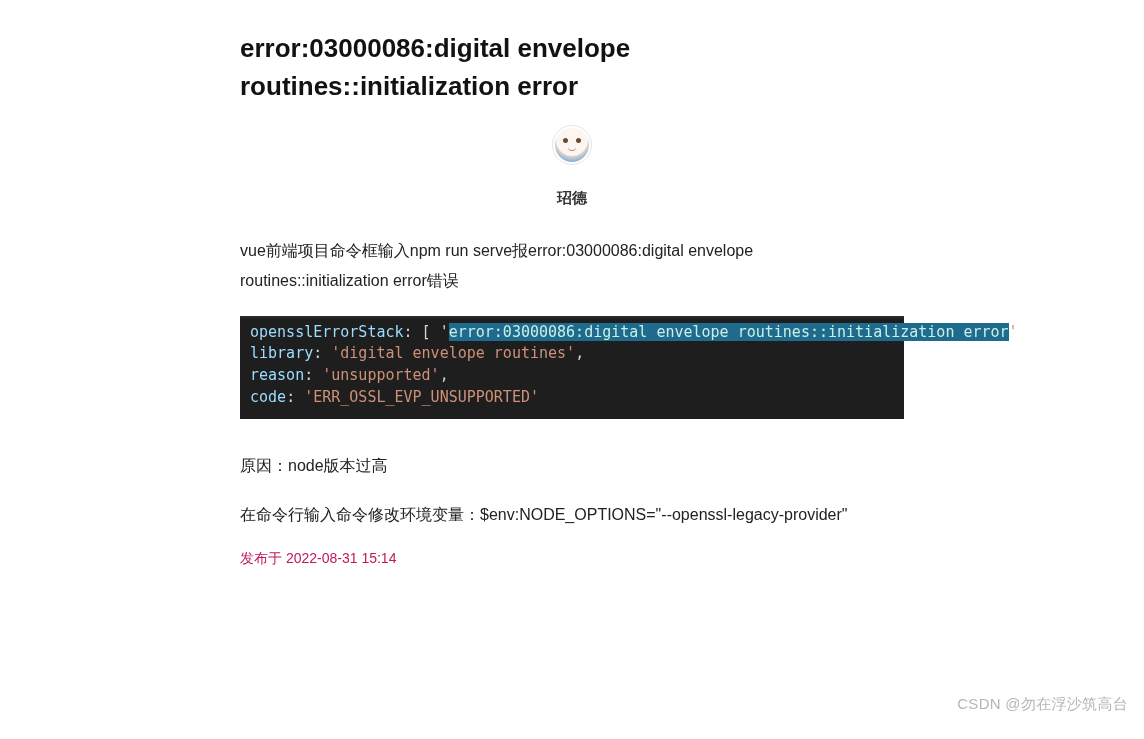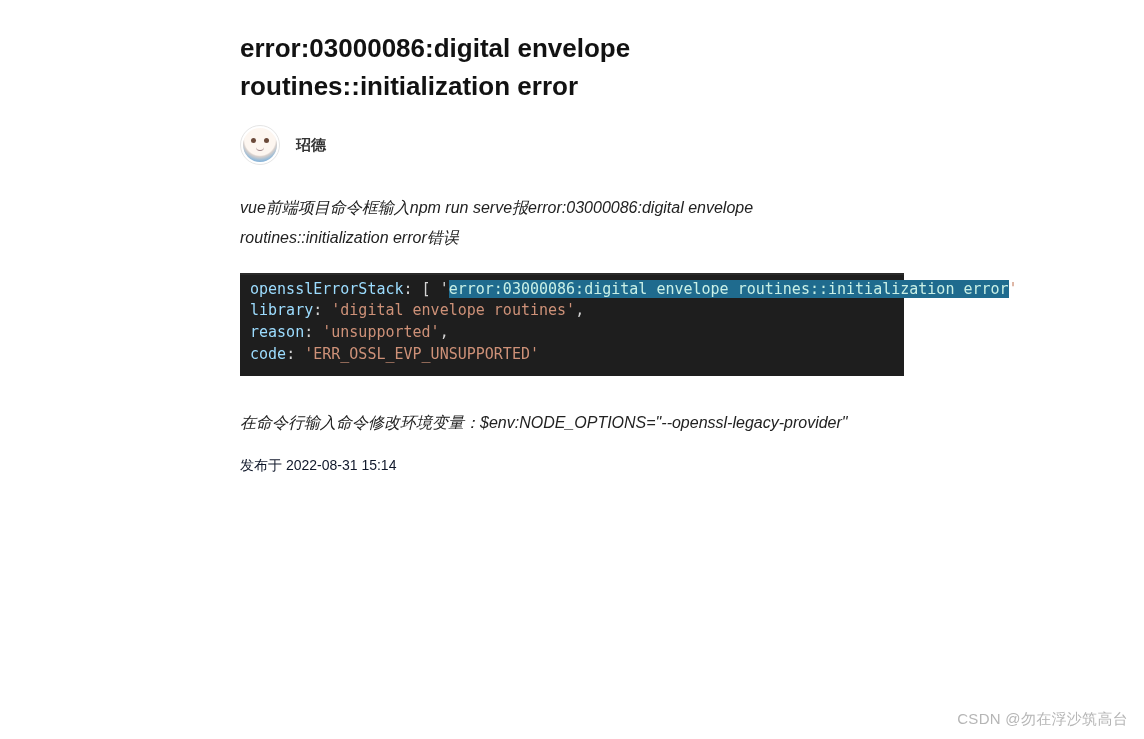--- a/index.html
+++ b/index.html
@@ -28,8 +28,9 @@
     .author-row {
       display: flex;
       align-items: center;
-      gap: 16px;
+      gap: 24px;
       margin-bottom: 28px;
+      flex-direction: column;
     }
     .avatar {
       width: 40px;

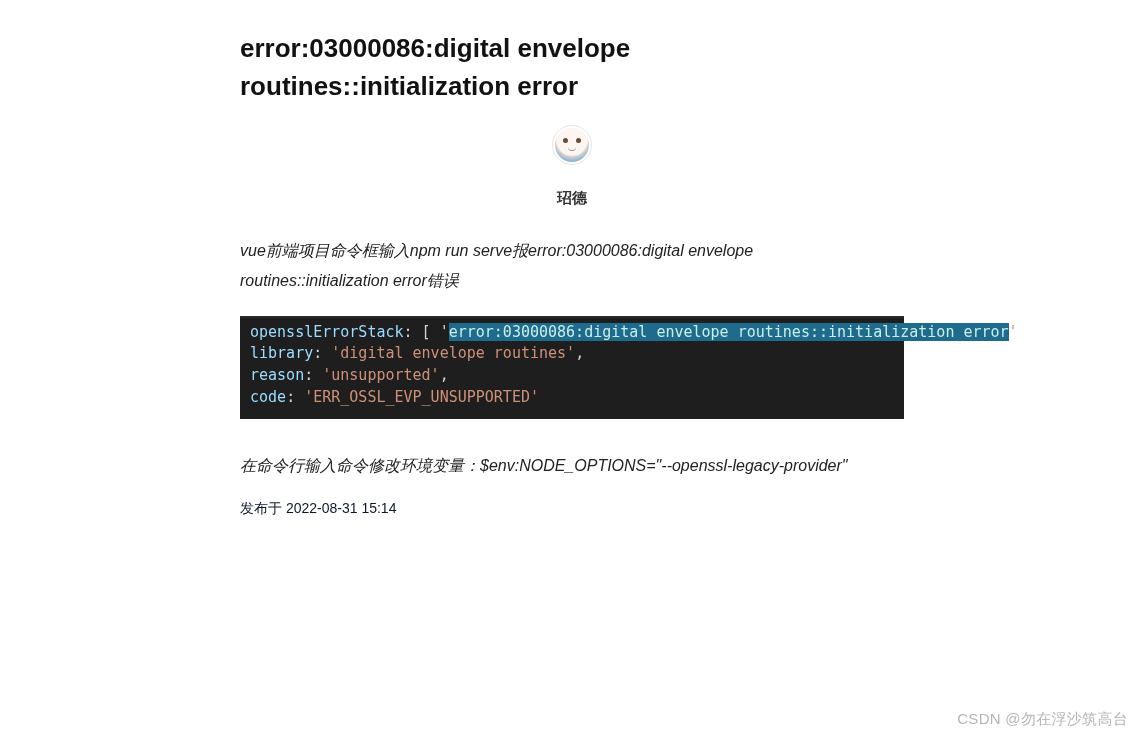--- a/index.html
+++ b/index.html
@@ -82,7 +82,6 @@
       color: #222;
       line-height: 1.85;
       margin-bottom: 20px;
-      font-style: italic;
     }
     .code-block {
       background: #1e1e1e;

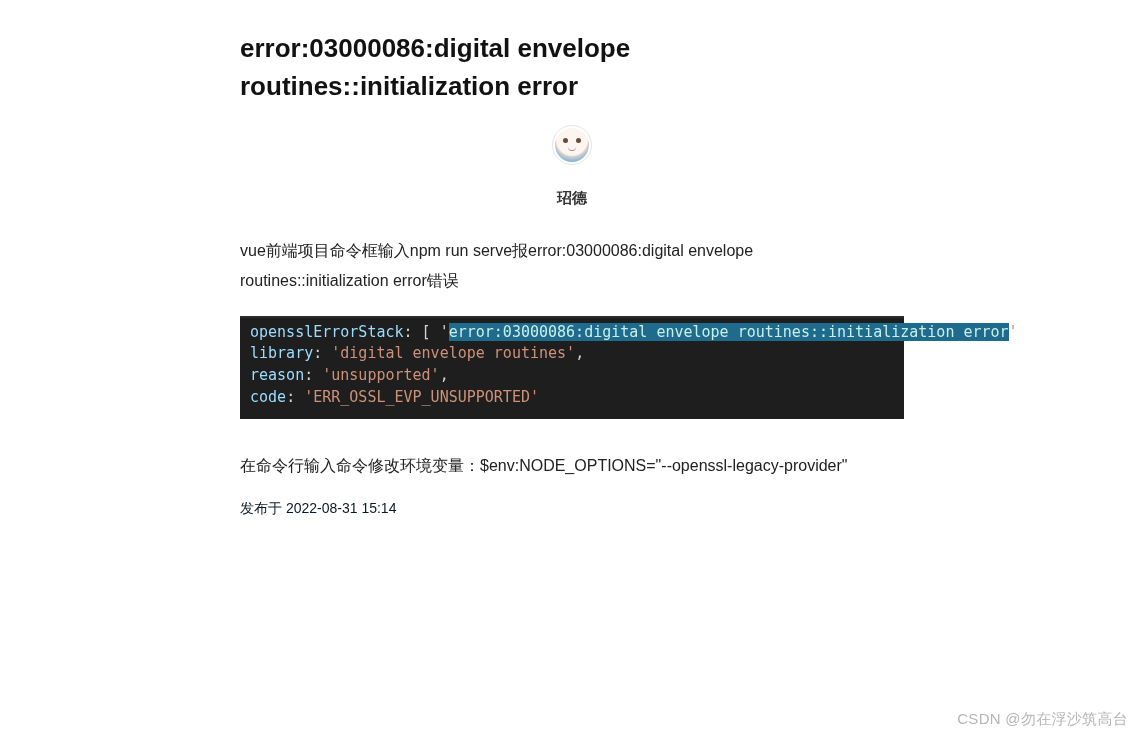--- a/index.html
+++ b/index.html
@@ -145,6 +145,7 @@
 <span class="c-prop">reason</span><span class="c-white">: </span><span class="c-str">'unsupported'</span><span class="c-white">,</span>
 <span class="c-prop">code</span><span class="c-white">: </span><span class="c-str">'ERR_OSSL_EVP_UNSUPPORTED'</span></div>
 
+    <p>原因：node版本过高</p>
     <p>在命令行输入命令修改环境变量：$env:NODE_OPTIONS="--openssl-legacy-provider"</p>
 
     <div class="publish-date">发布于 2022-08-31 15:14</div>

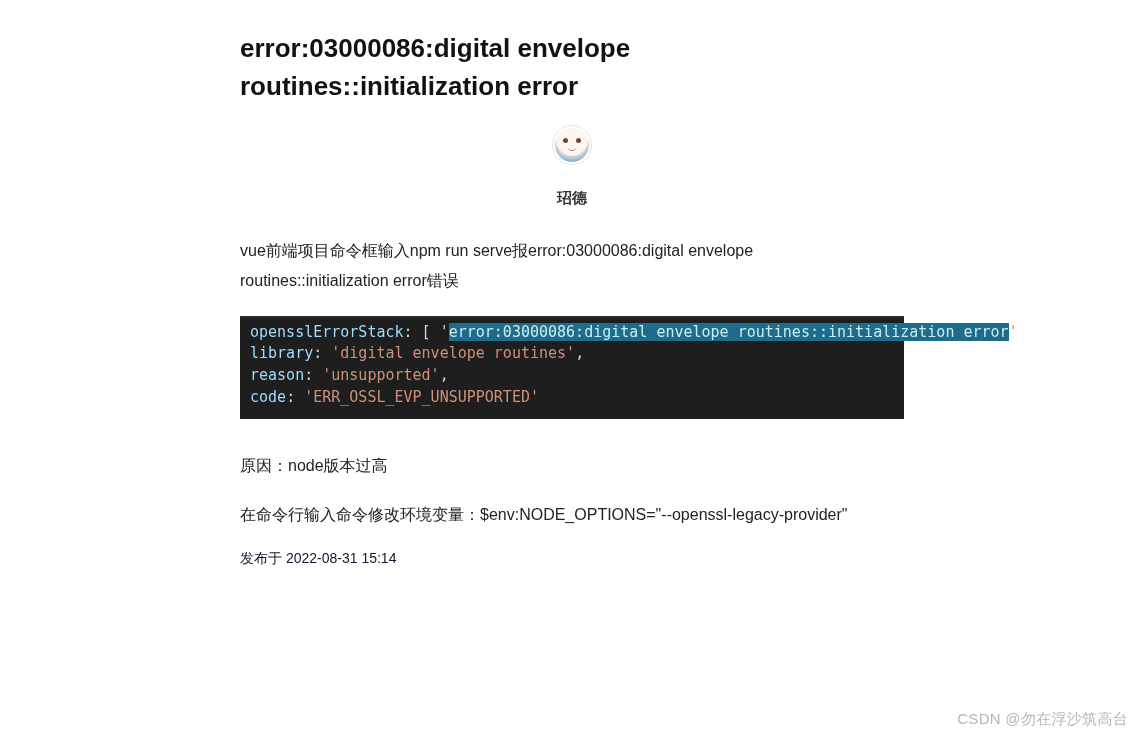--- a/index.html
+++ b/index.html
@@ -111,7 +111,7 @@
     }
     .publish-date {
       font-size: 14px;
-      color: #0f172a;
+      color: #be185d;
       margin-top: 4px;
     }
     .watermark {

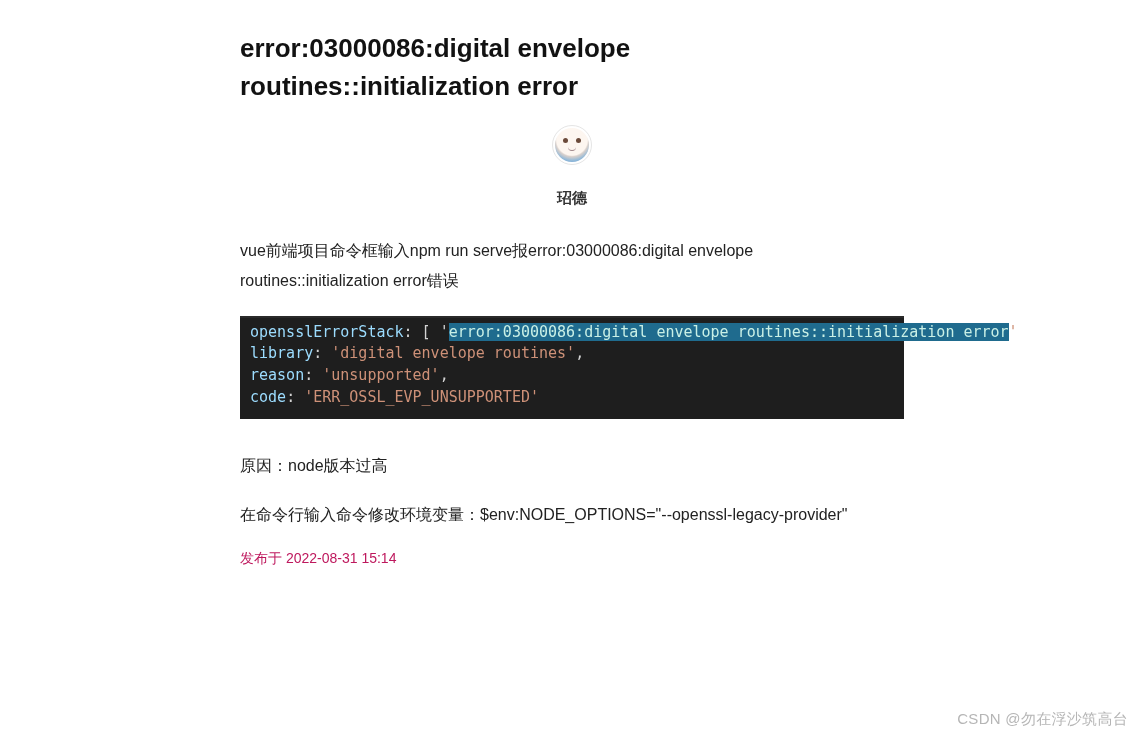--- a/index.html
+++ b/index.html
@@ -117,7 +117,7 @@
     .watermark {
       position: absolute;
       right: 16px;
-      bottom: 10px;
+      bottom: 25px;
       font-size: 15px;
       color: rgba(120, 120, 120, 0.55);
       font-family: -apple-system, "Microsoft YaHei", sans-serif;

